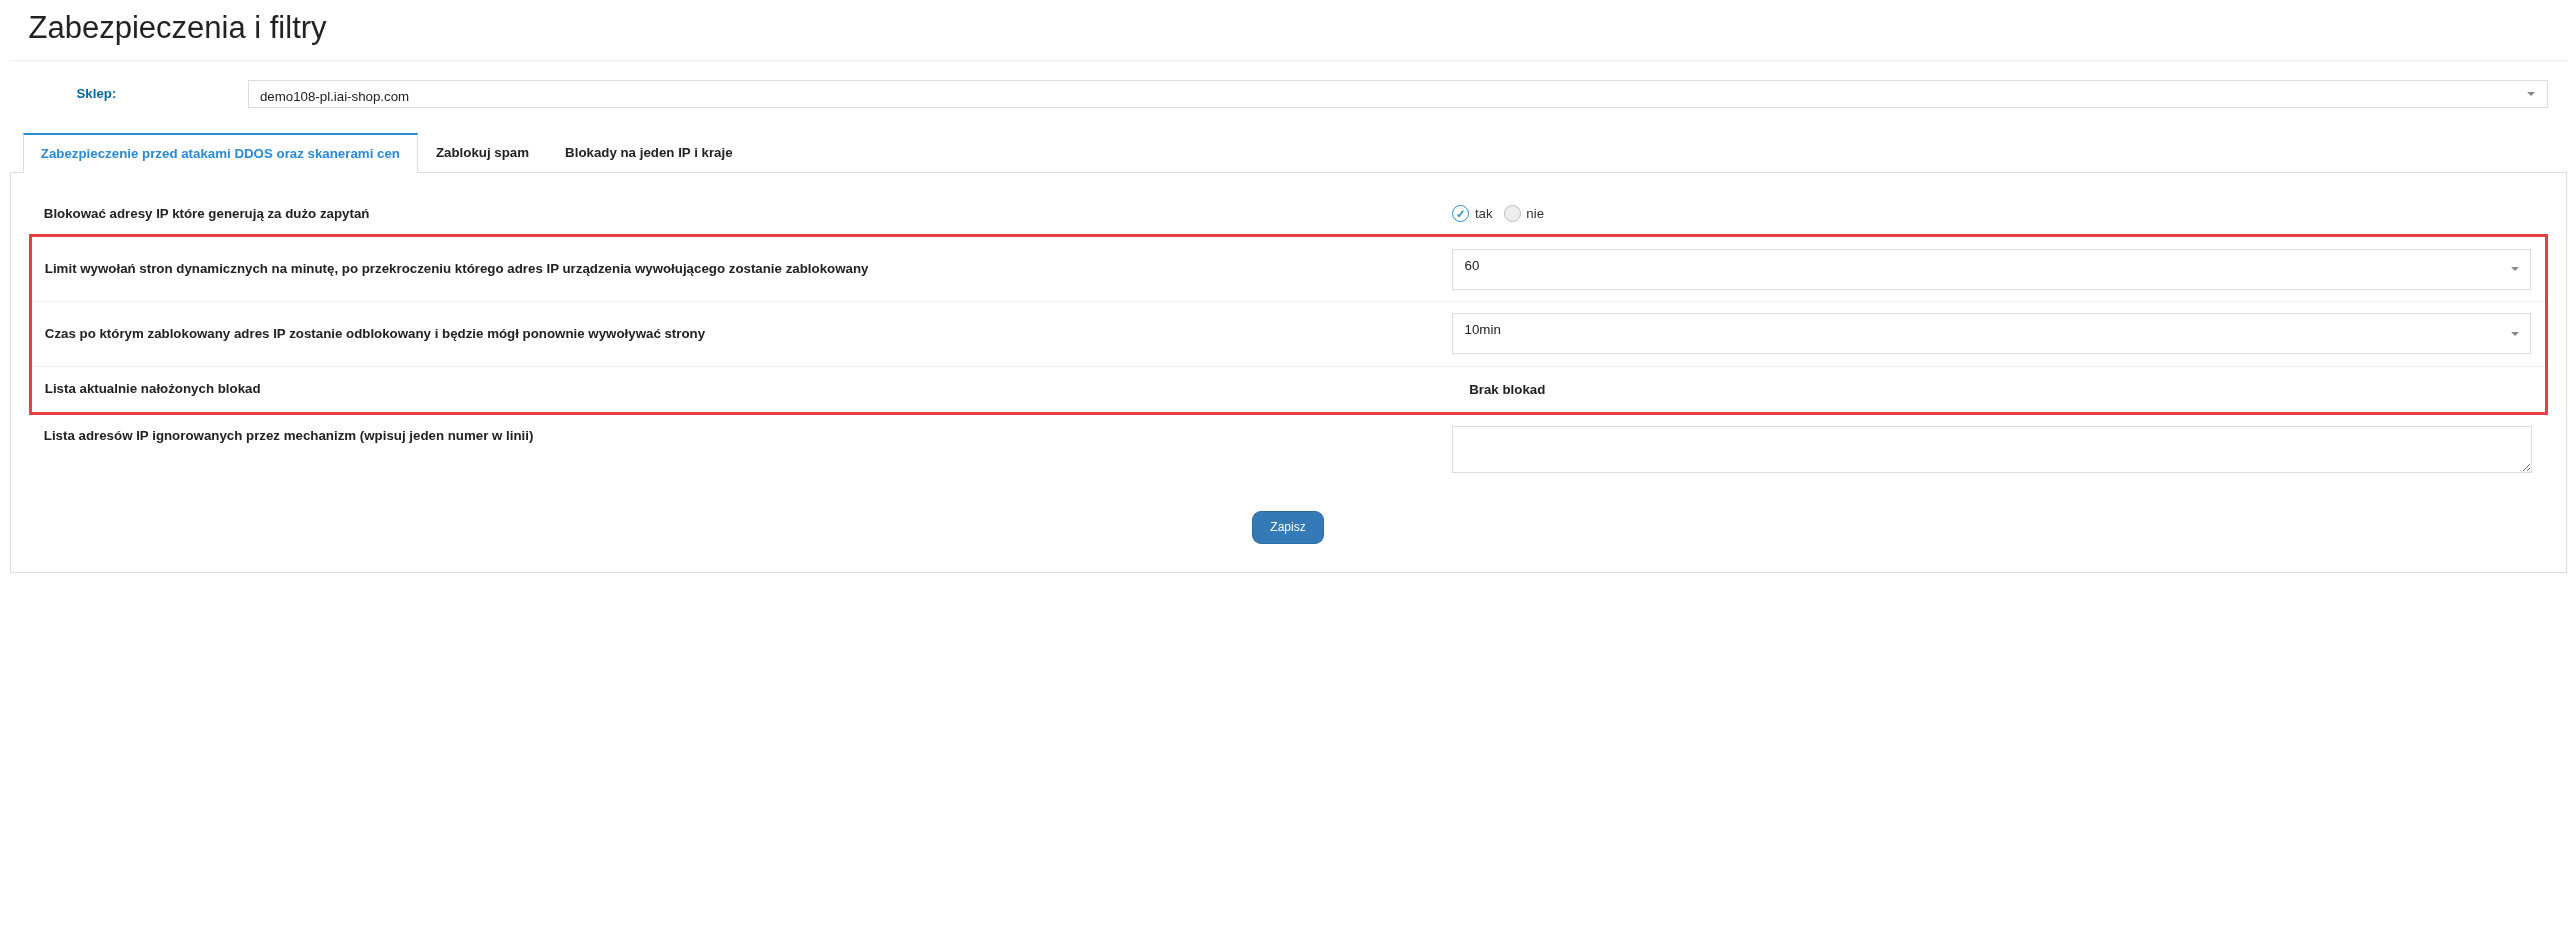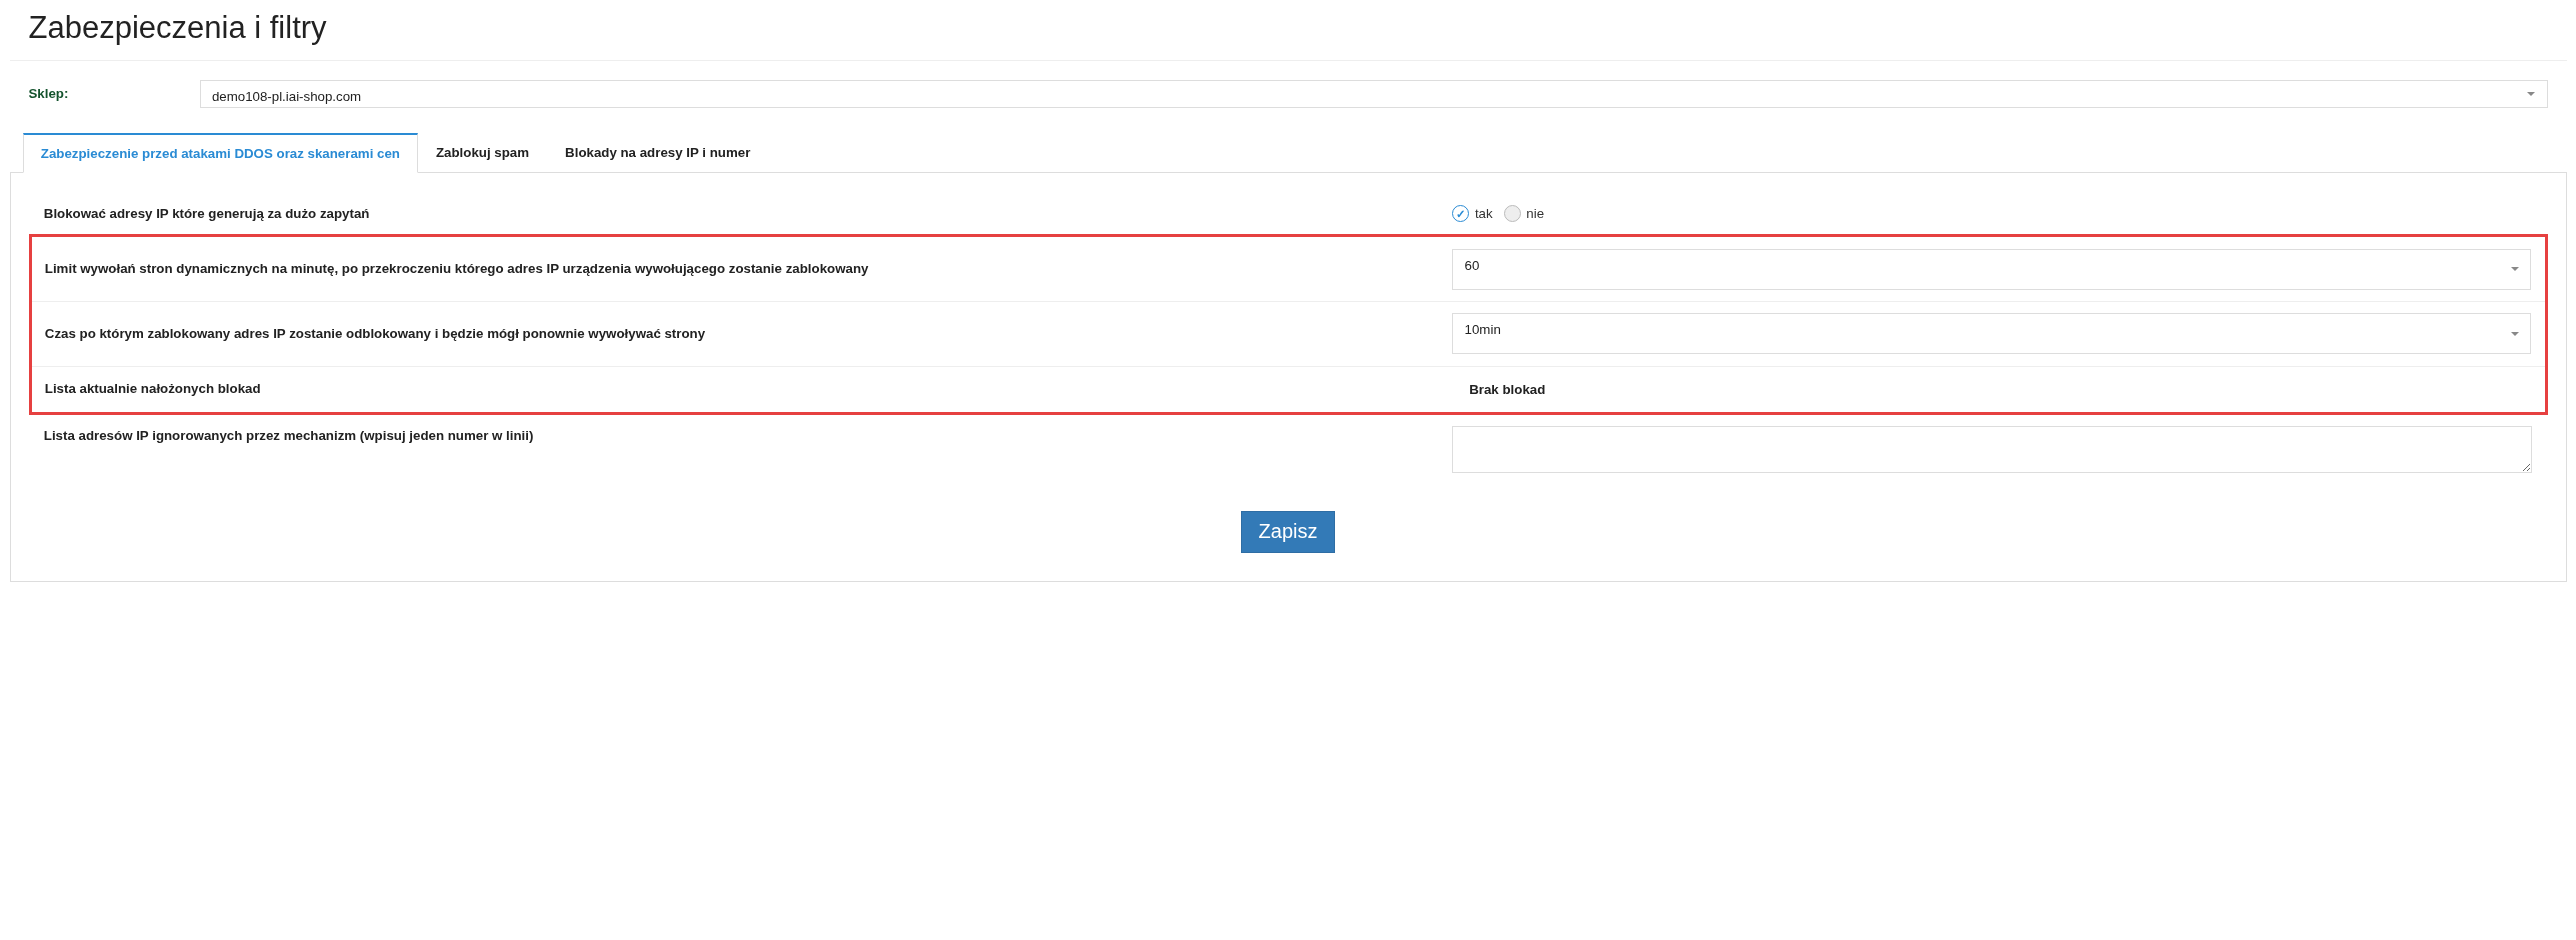--- a/index.html
+++ b/index.html
@@ -28,8 +28,9 @@
   .shop-label {
     width: 171px;
     font-weight: 700;
-    color: #14532d;
-    font-size: 13.3px;
+    color: #0369a1;
+    font-size: 13.3px;
+    margin-left: 48px;
   }
   .select-control {
     flex: 1;

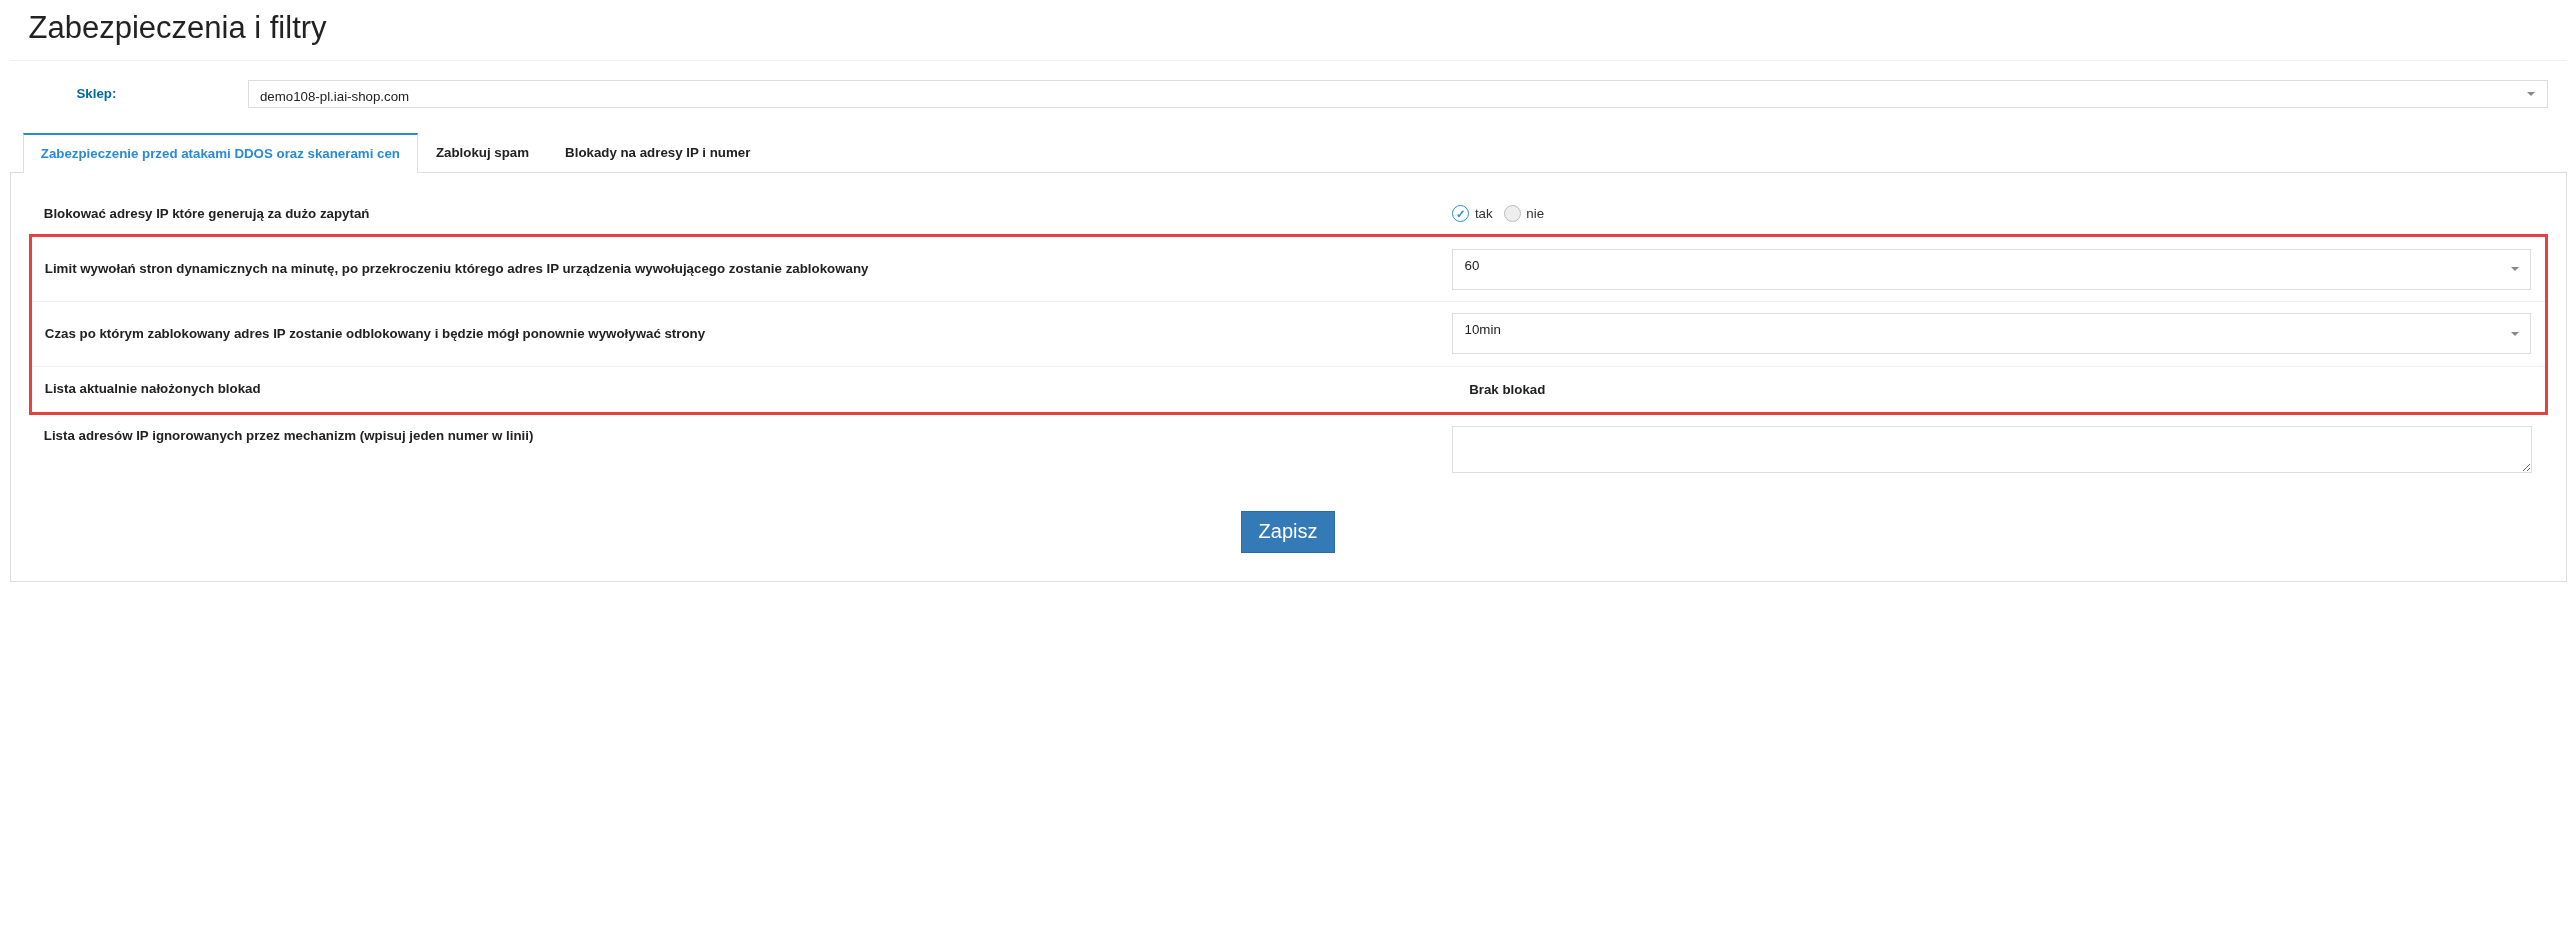--- a/index.html
+++ b/index.html
@@ -212,7 +212,7 @@
       <div class="tabs">
         <div class="tab active">Zabezpieczenie przed atakami DDOS oraz skanerami cen</div>
         <div class="tab">Zablokuj spam</div>
-        <div class="tab">Blokady na adresy IP i numer</div>
+        <div class="tab">Blokady na jeden IP i kraje</div>
       </div>
 
       <div class="panel">

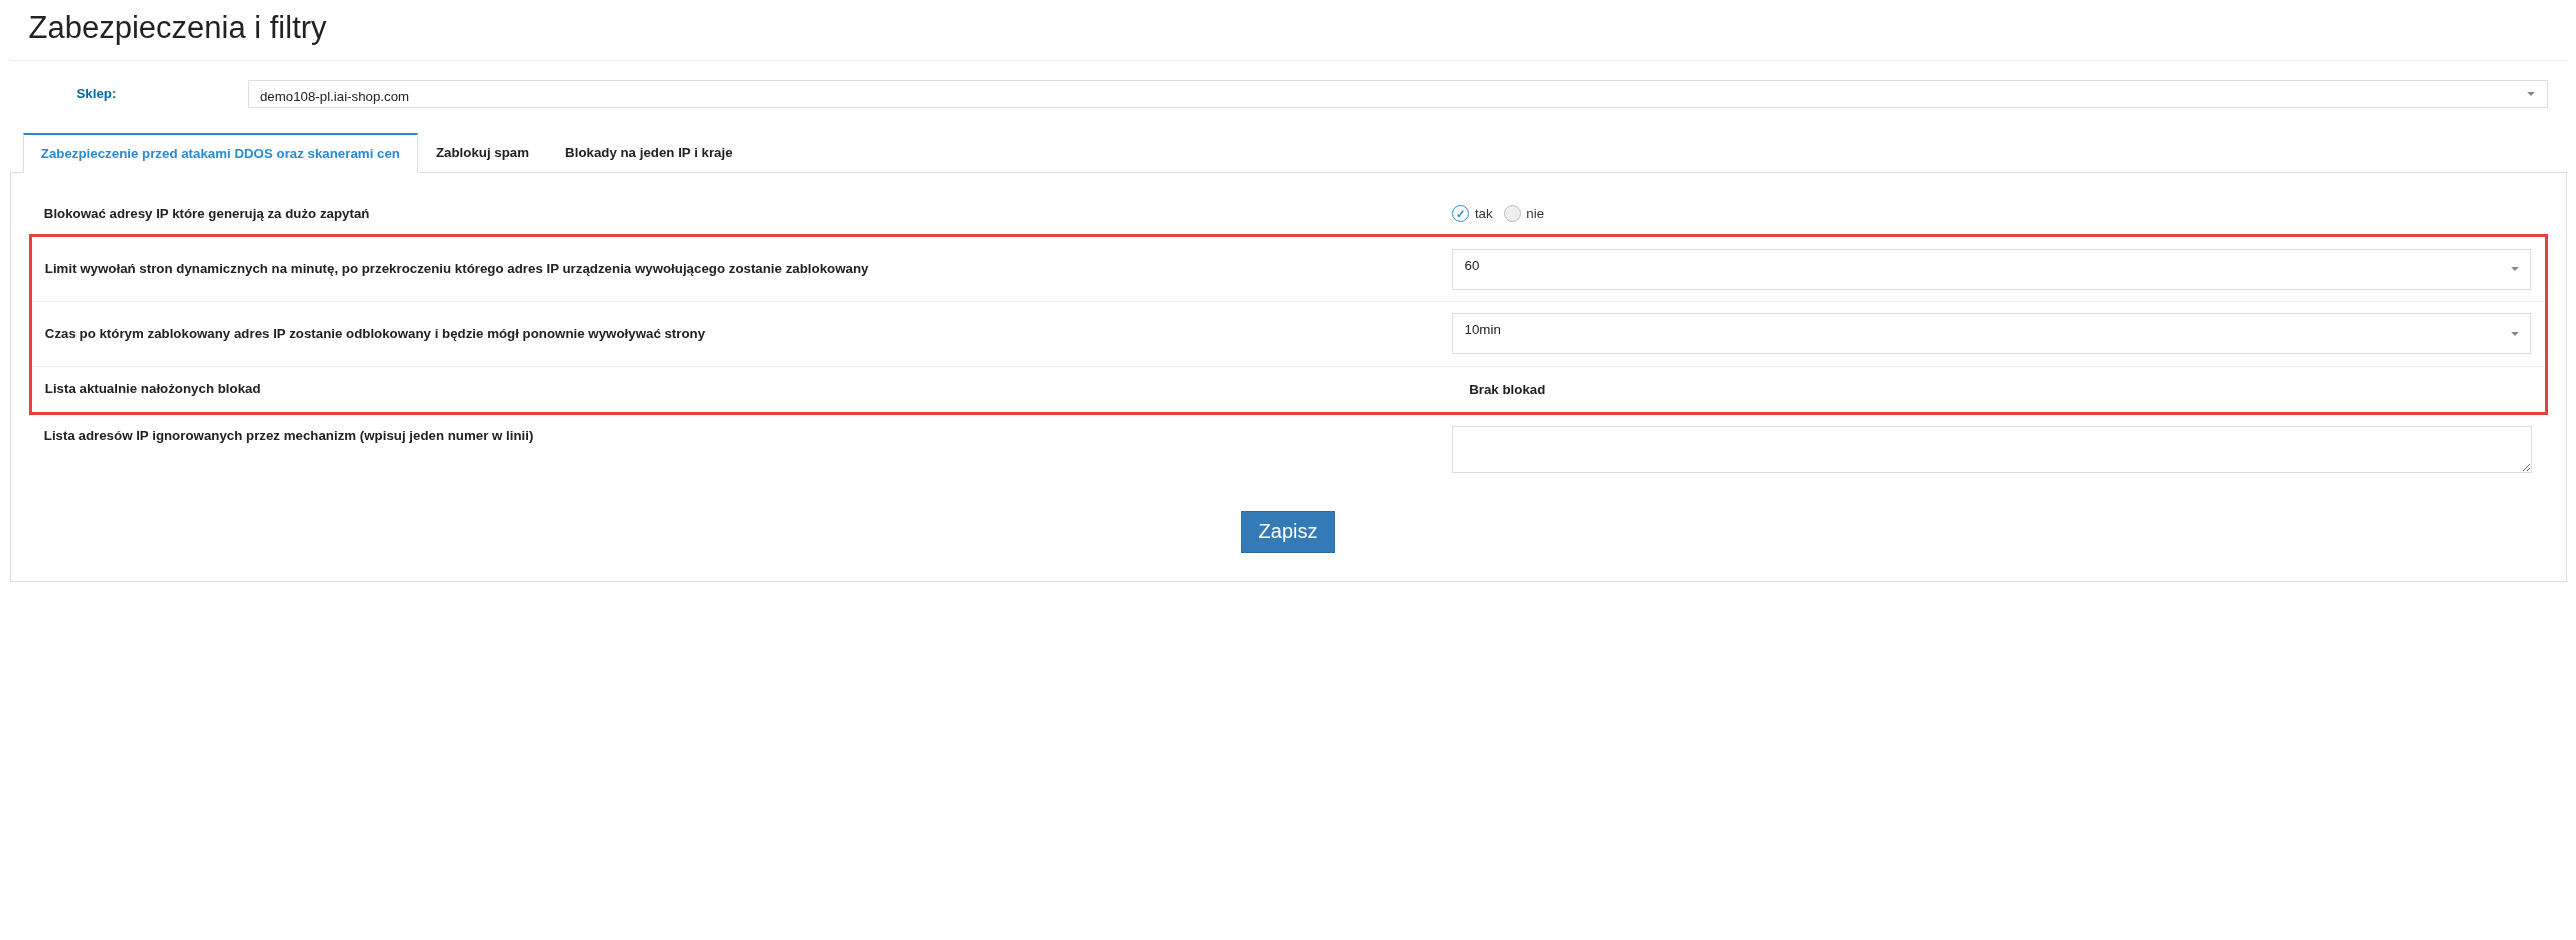--- a/index.html
+++ b/index.html
@@ -183,9 +183,9 @@
     background: #337ab7;
     color: #fff;
     border: 0.9px solid #2e6da4;
-    border-radius: 0;
+    border-radius: 9px;
     padding: 8.5px 17px;
-    font-size: 20px;
+    font-size: 12px;
     font-weight: 400;
     cursor: pointer;
   }

